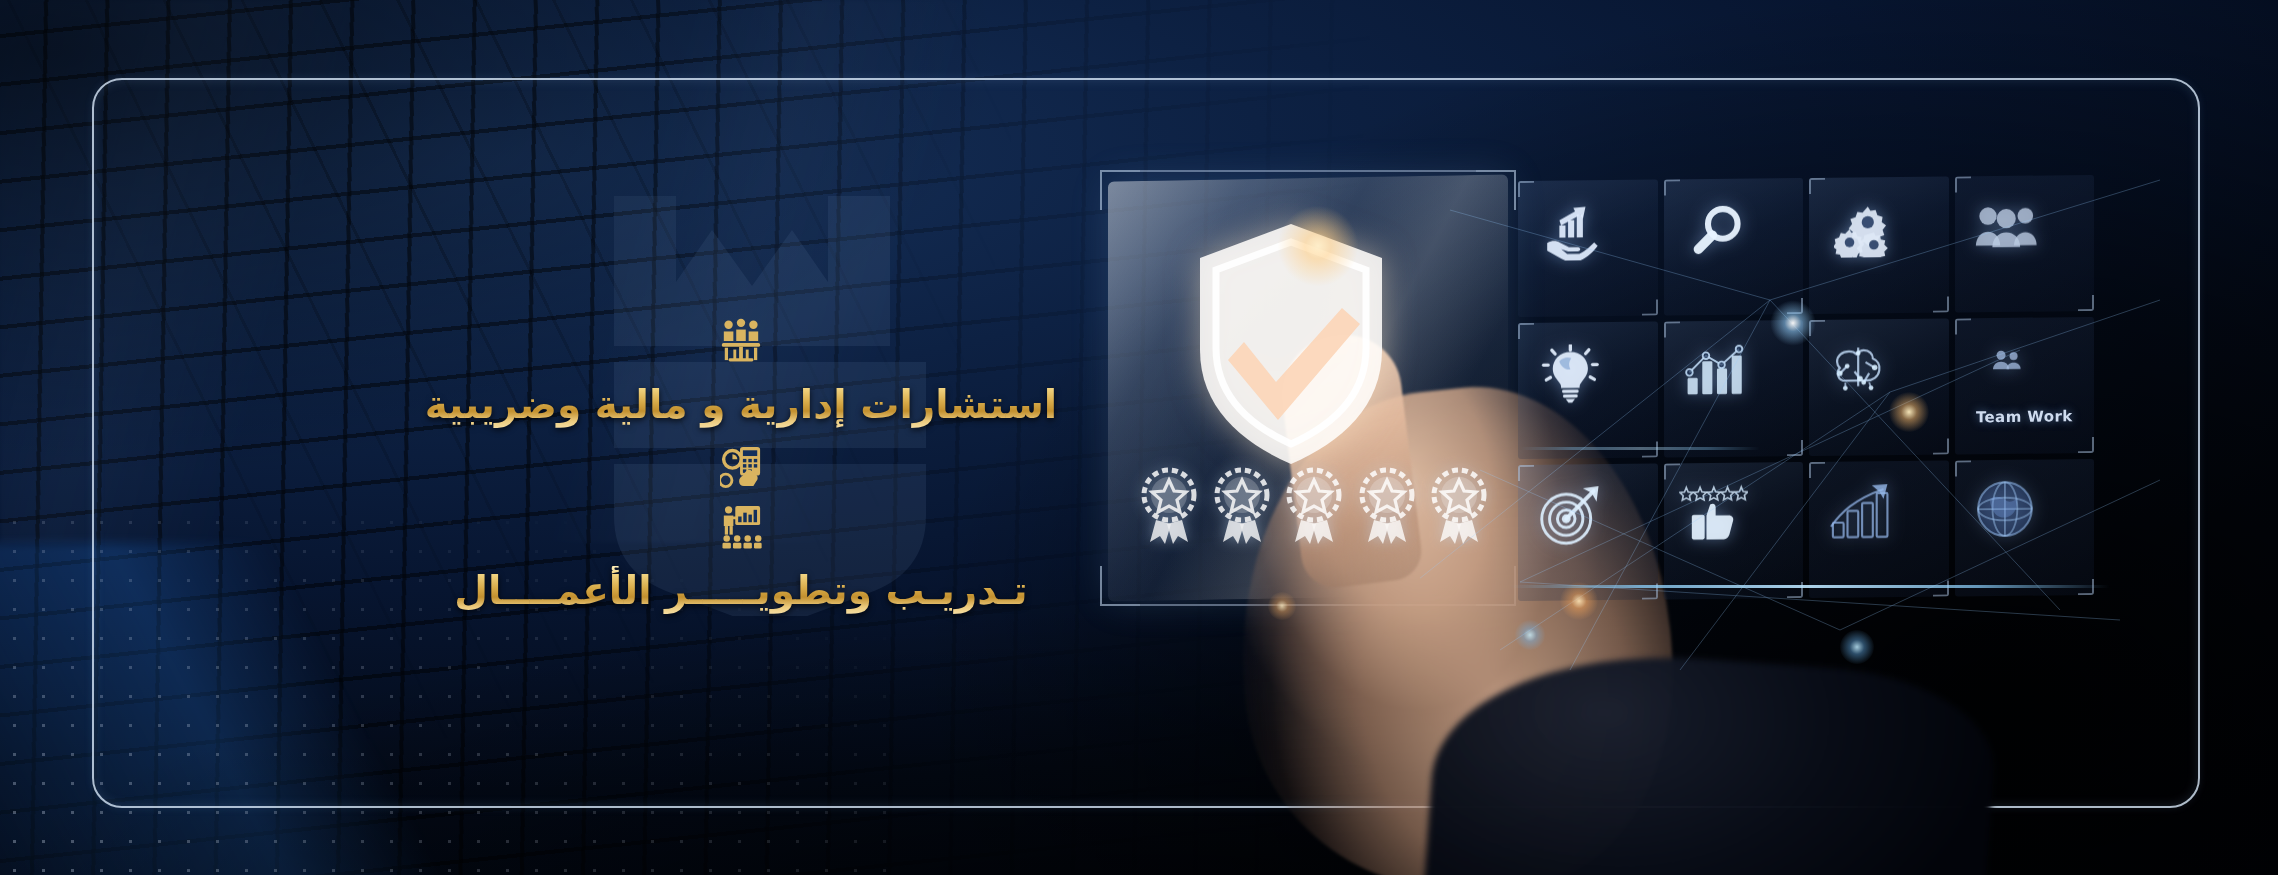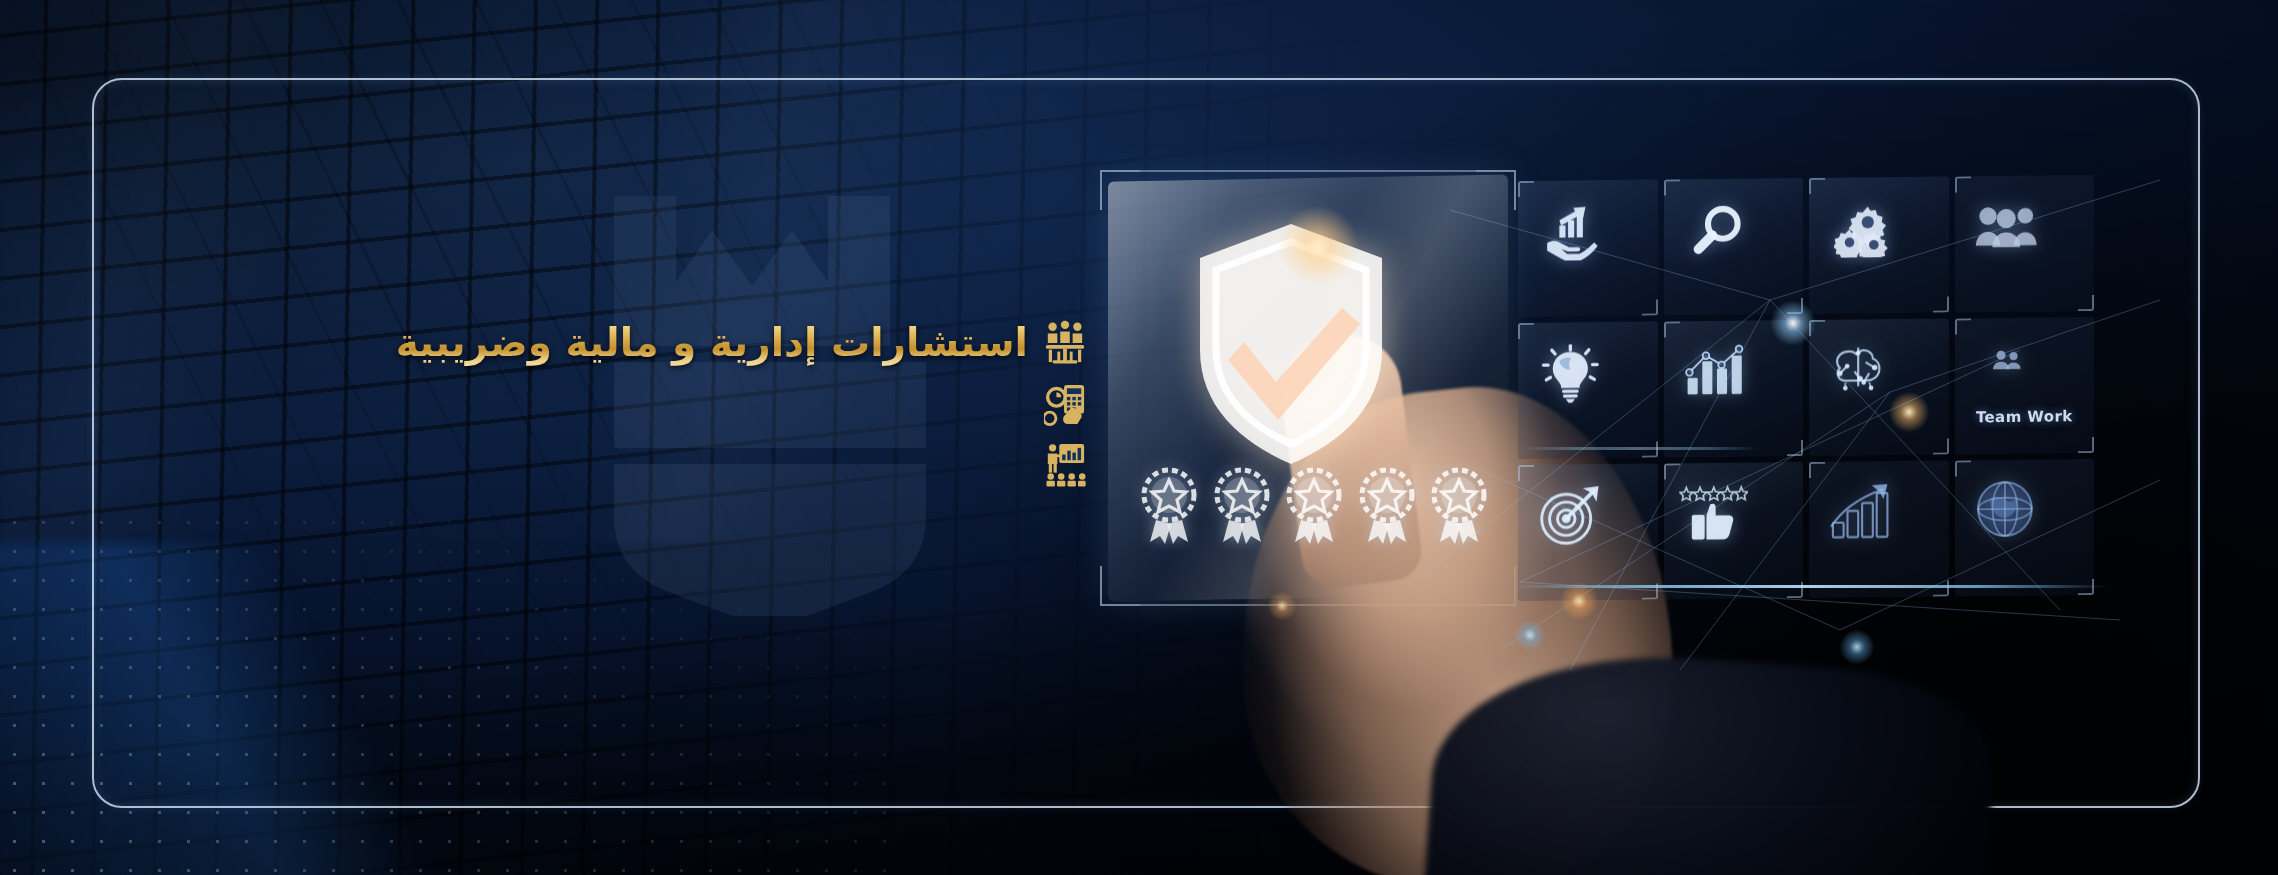--- a/index.html
+++ b/index.html
@@ -69,7 +69,7 @@
 
   
   .headlines{position:absolute;right:1192px;top:318px;width:690px;direction:rtl;text-align:right;}
-  .hl-row{display:flex;flex-direction:row;align-items:center;justify-content:flex-start;gap:16px;margin-bottom:14px;}
+  .hl-row{display:flex;flex-direction:column;align-items:center;justify-content:flex-start;gap:16px;margin-bottom:14px;}
   .hl-row:last-child{margin-bottom:0;}
   .hl-ic{flex:0 0 auto;width:42px;height:46px;display:block;}
   .hl-ic svg{width:100%;height:100%;display:block;}

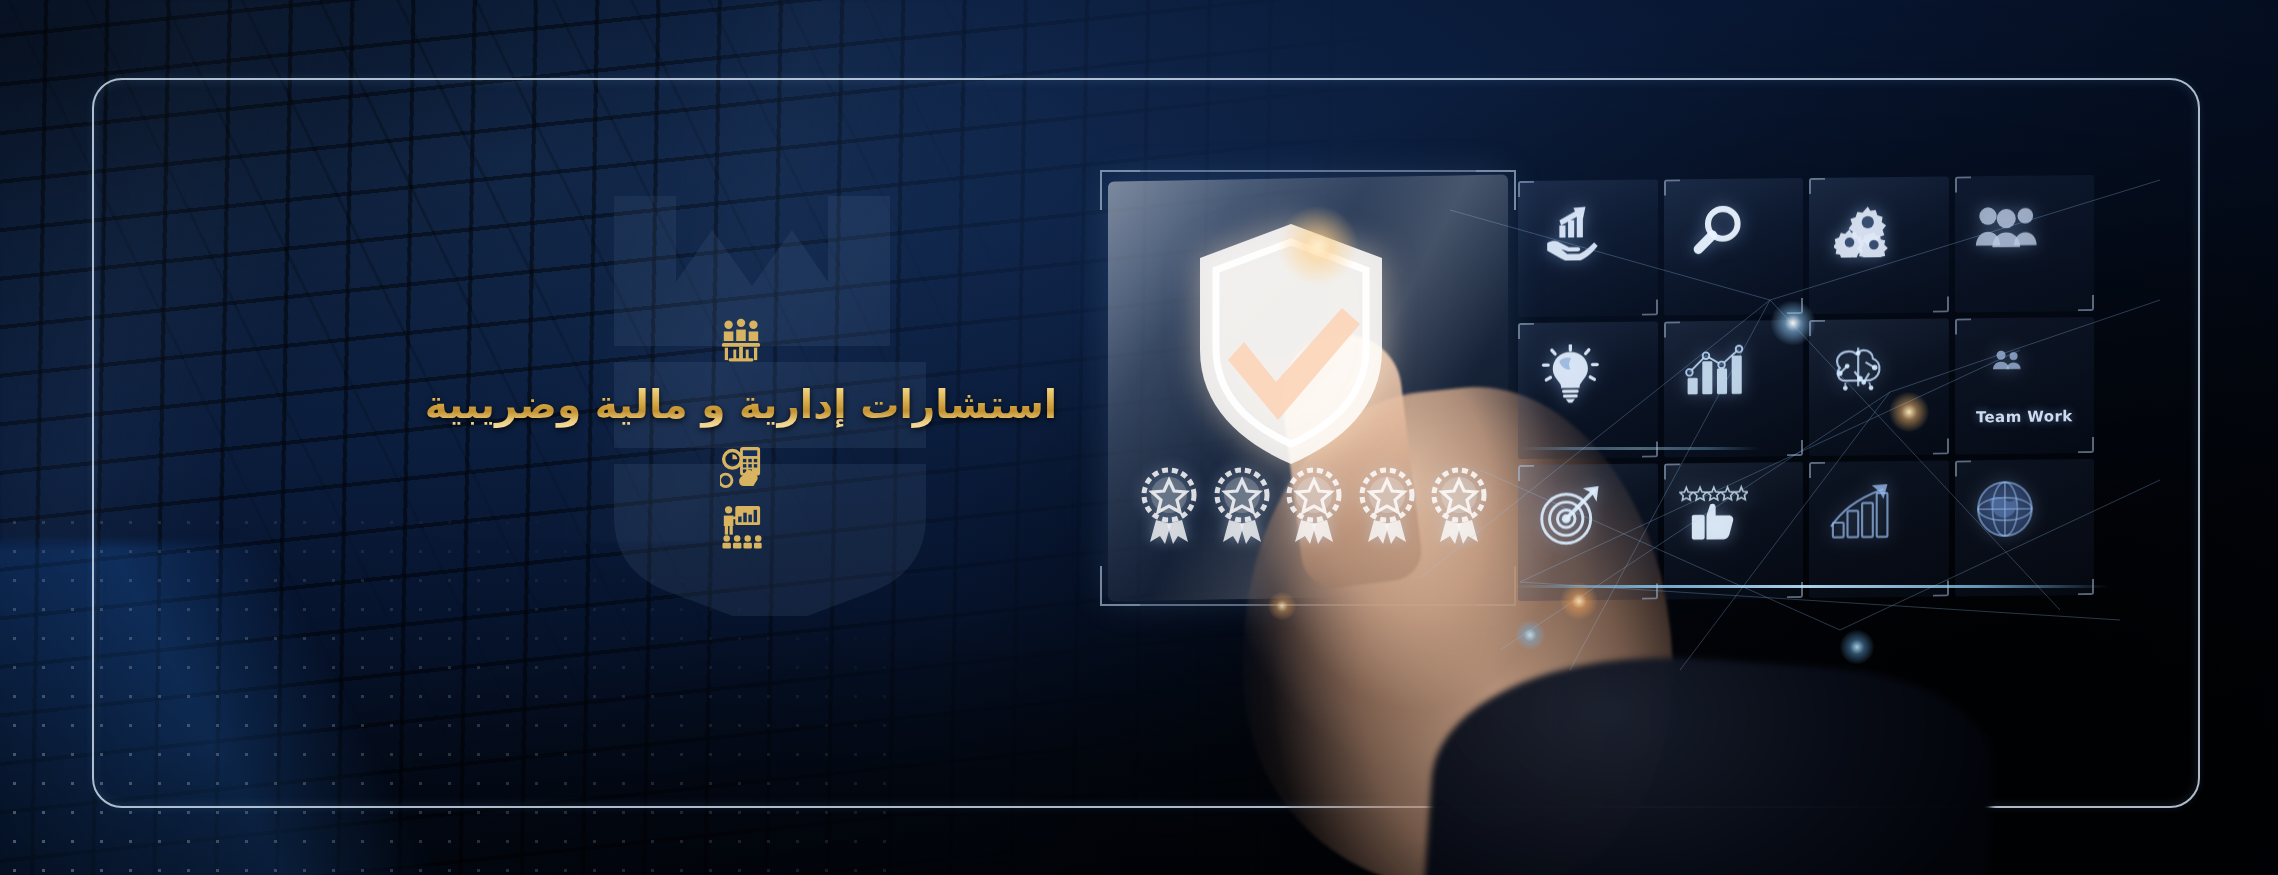--- a/index.html
+++ b/index.html
@@ -270,6 +270,7 @@
           </g>
         </svg>
       </span>
+      <span class="hl-txt">تـدريـب وتطويـــــر الأعمــــال</span>
     </div>
 
   </div>

